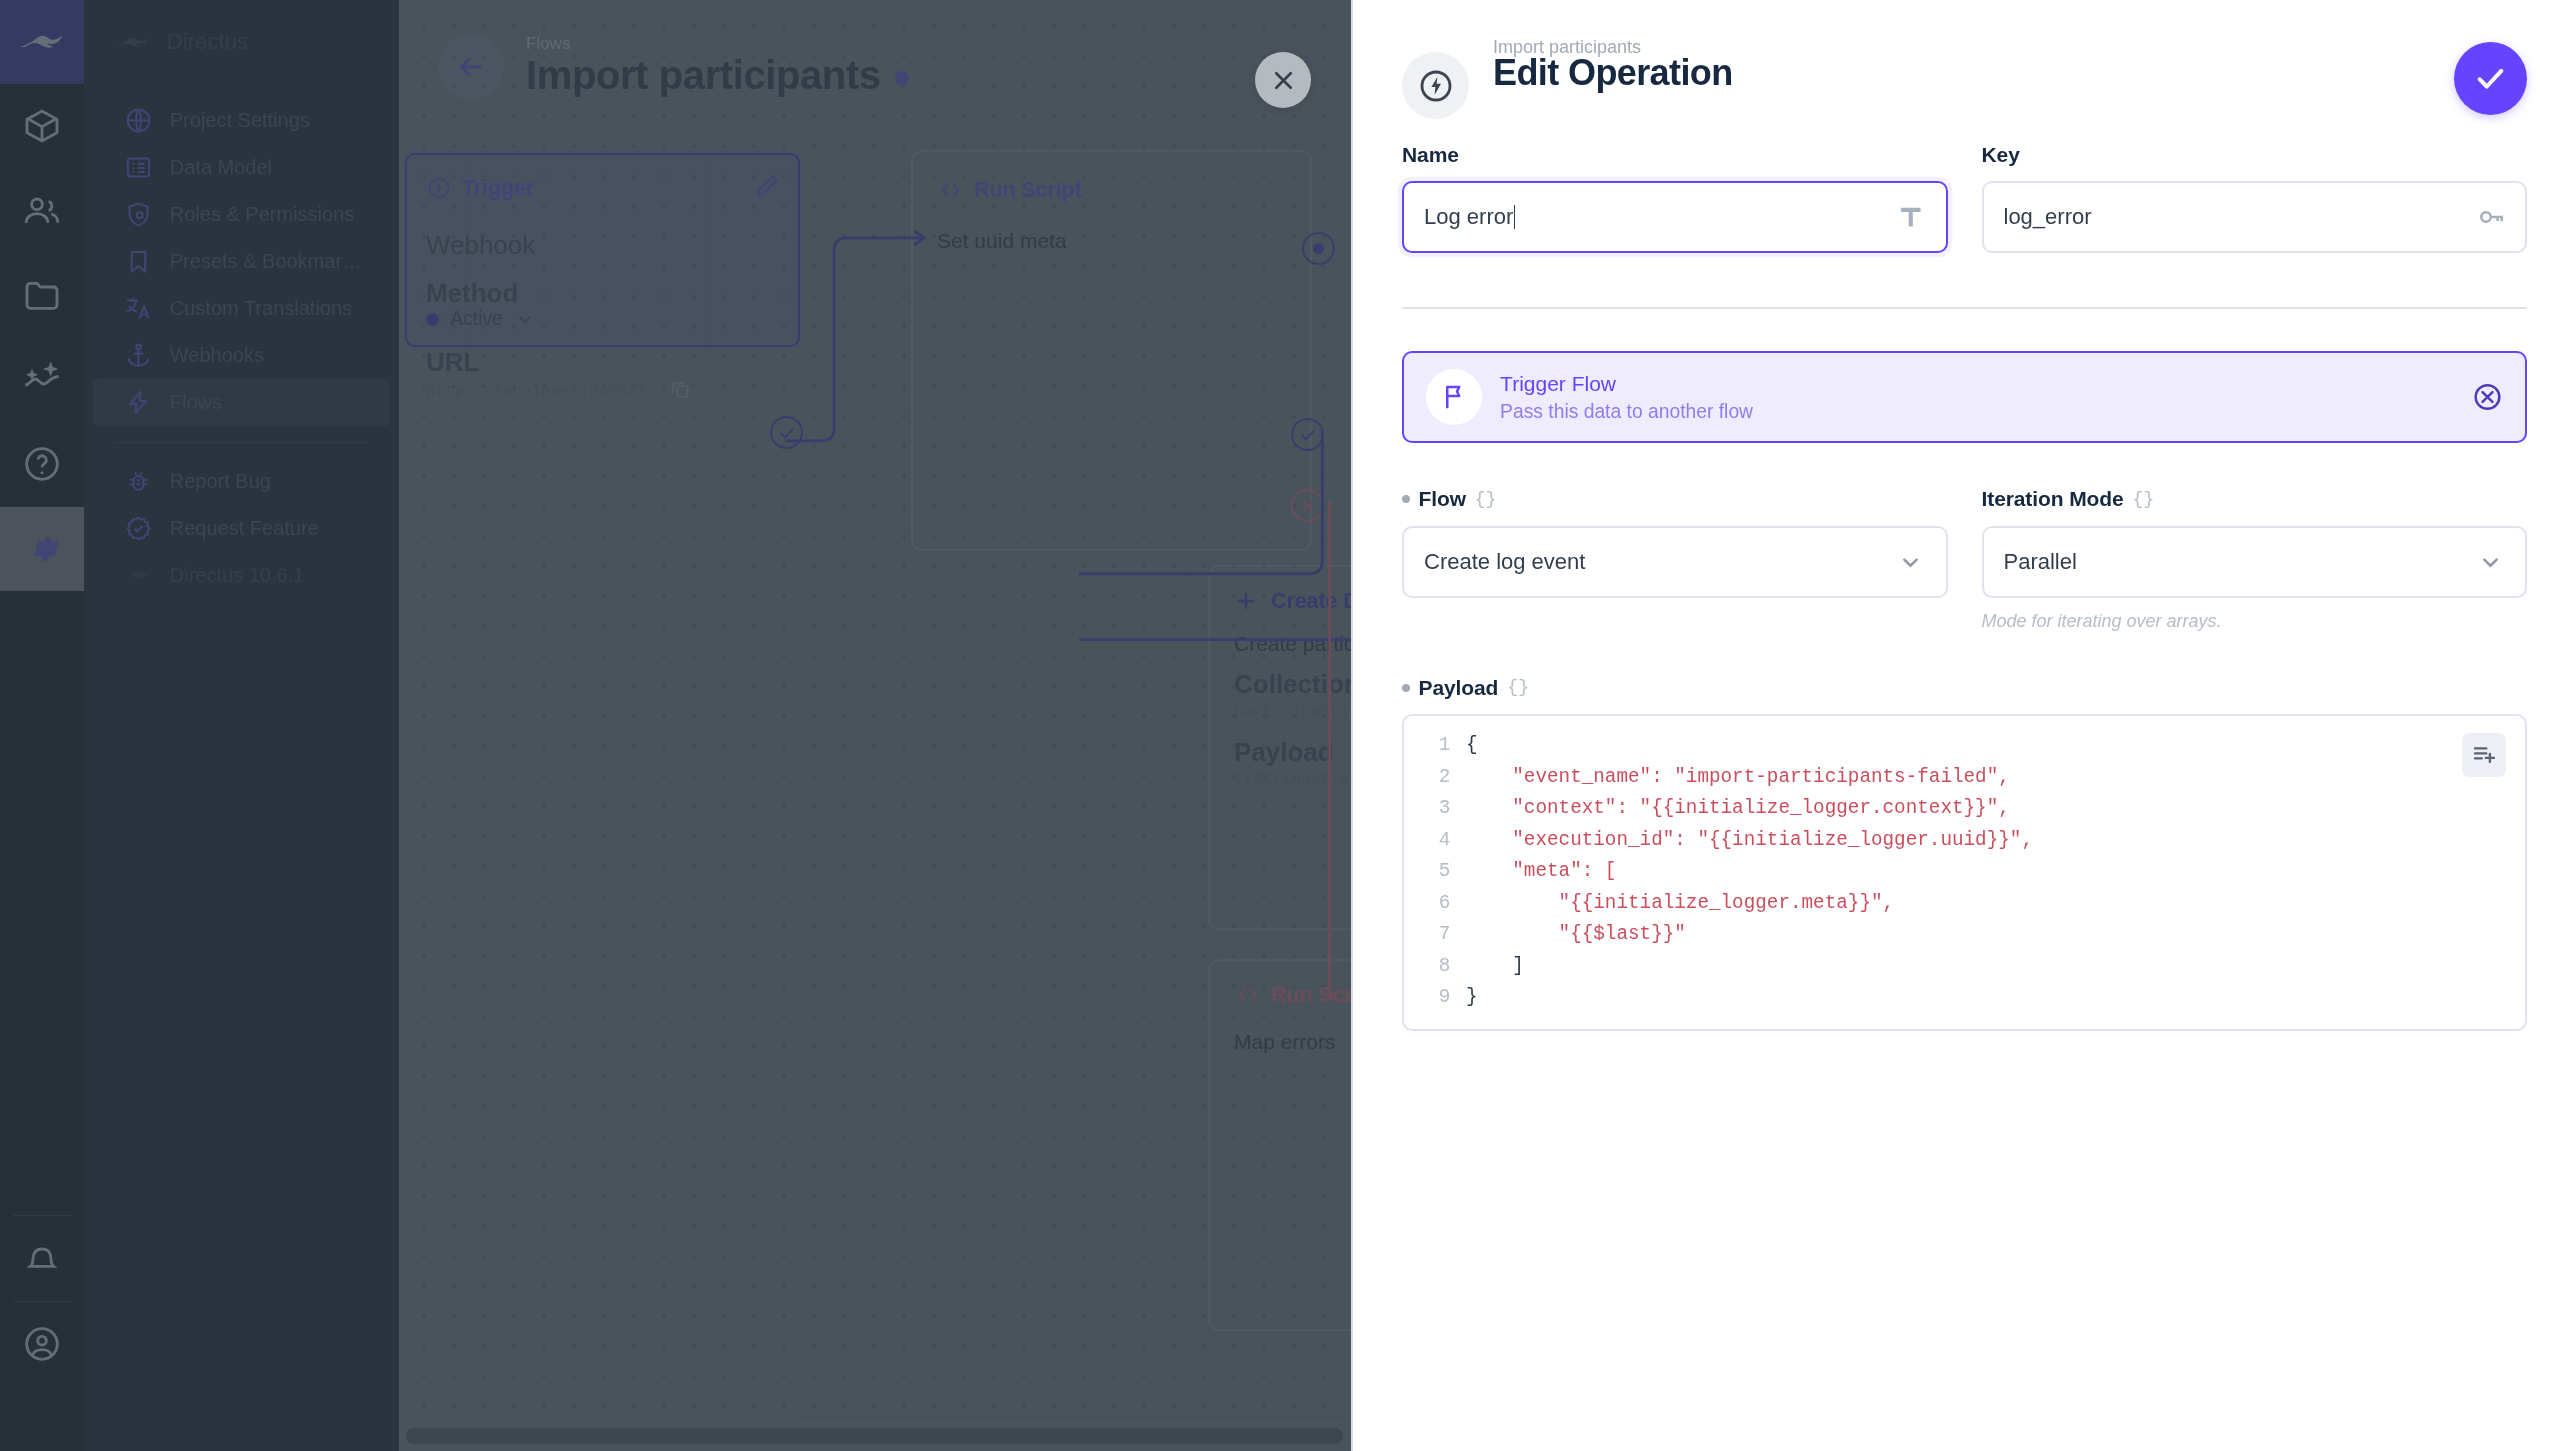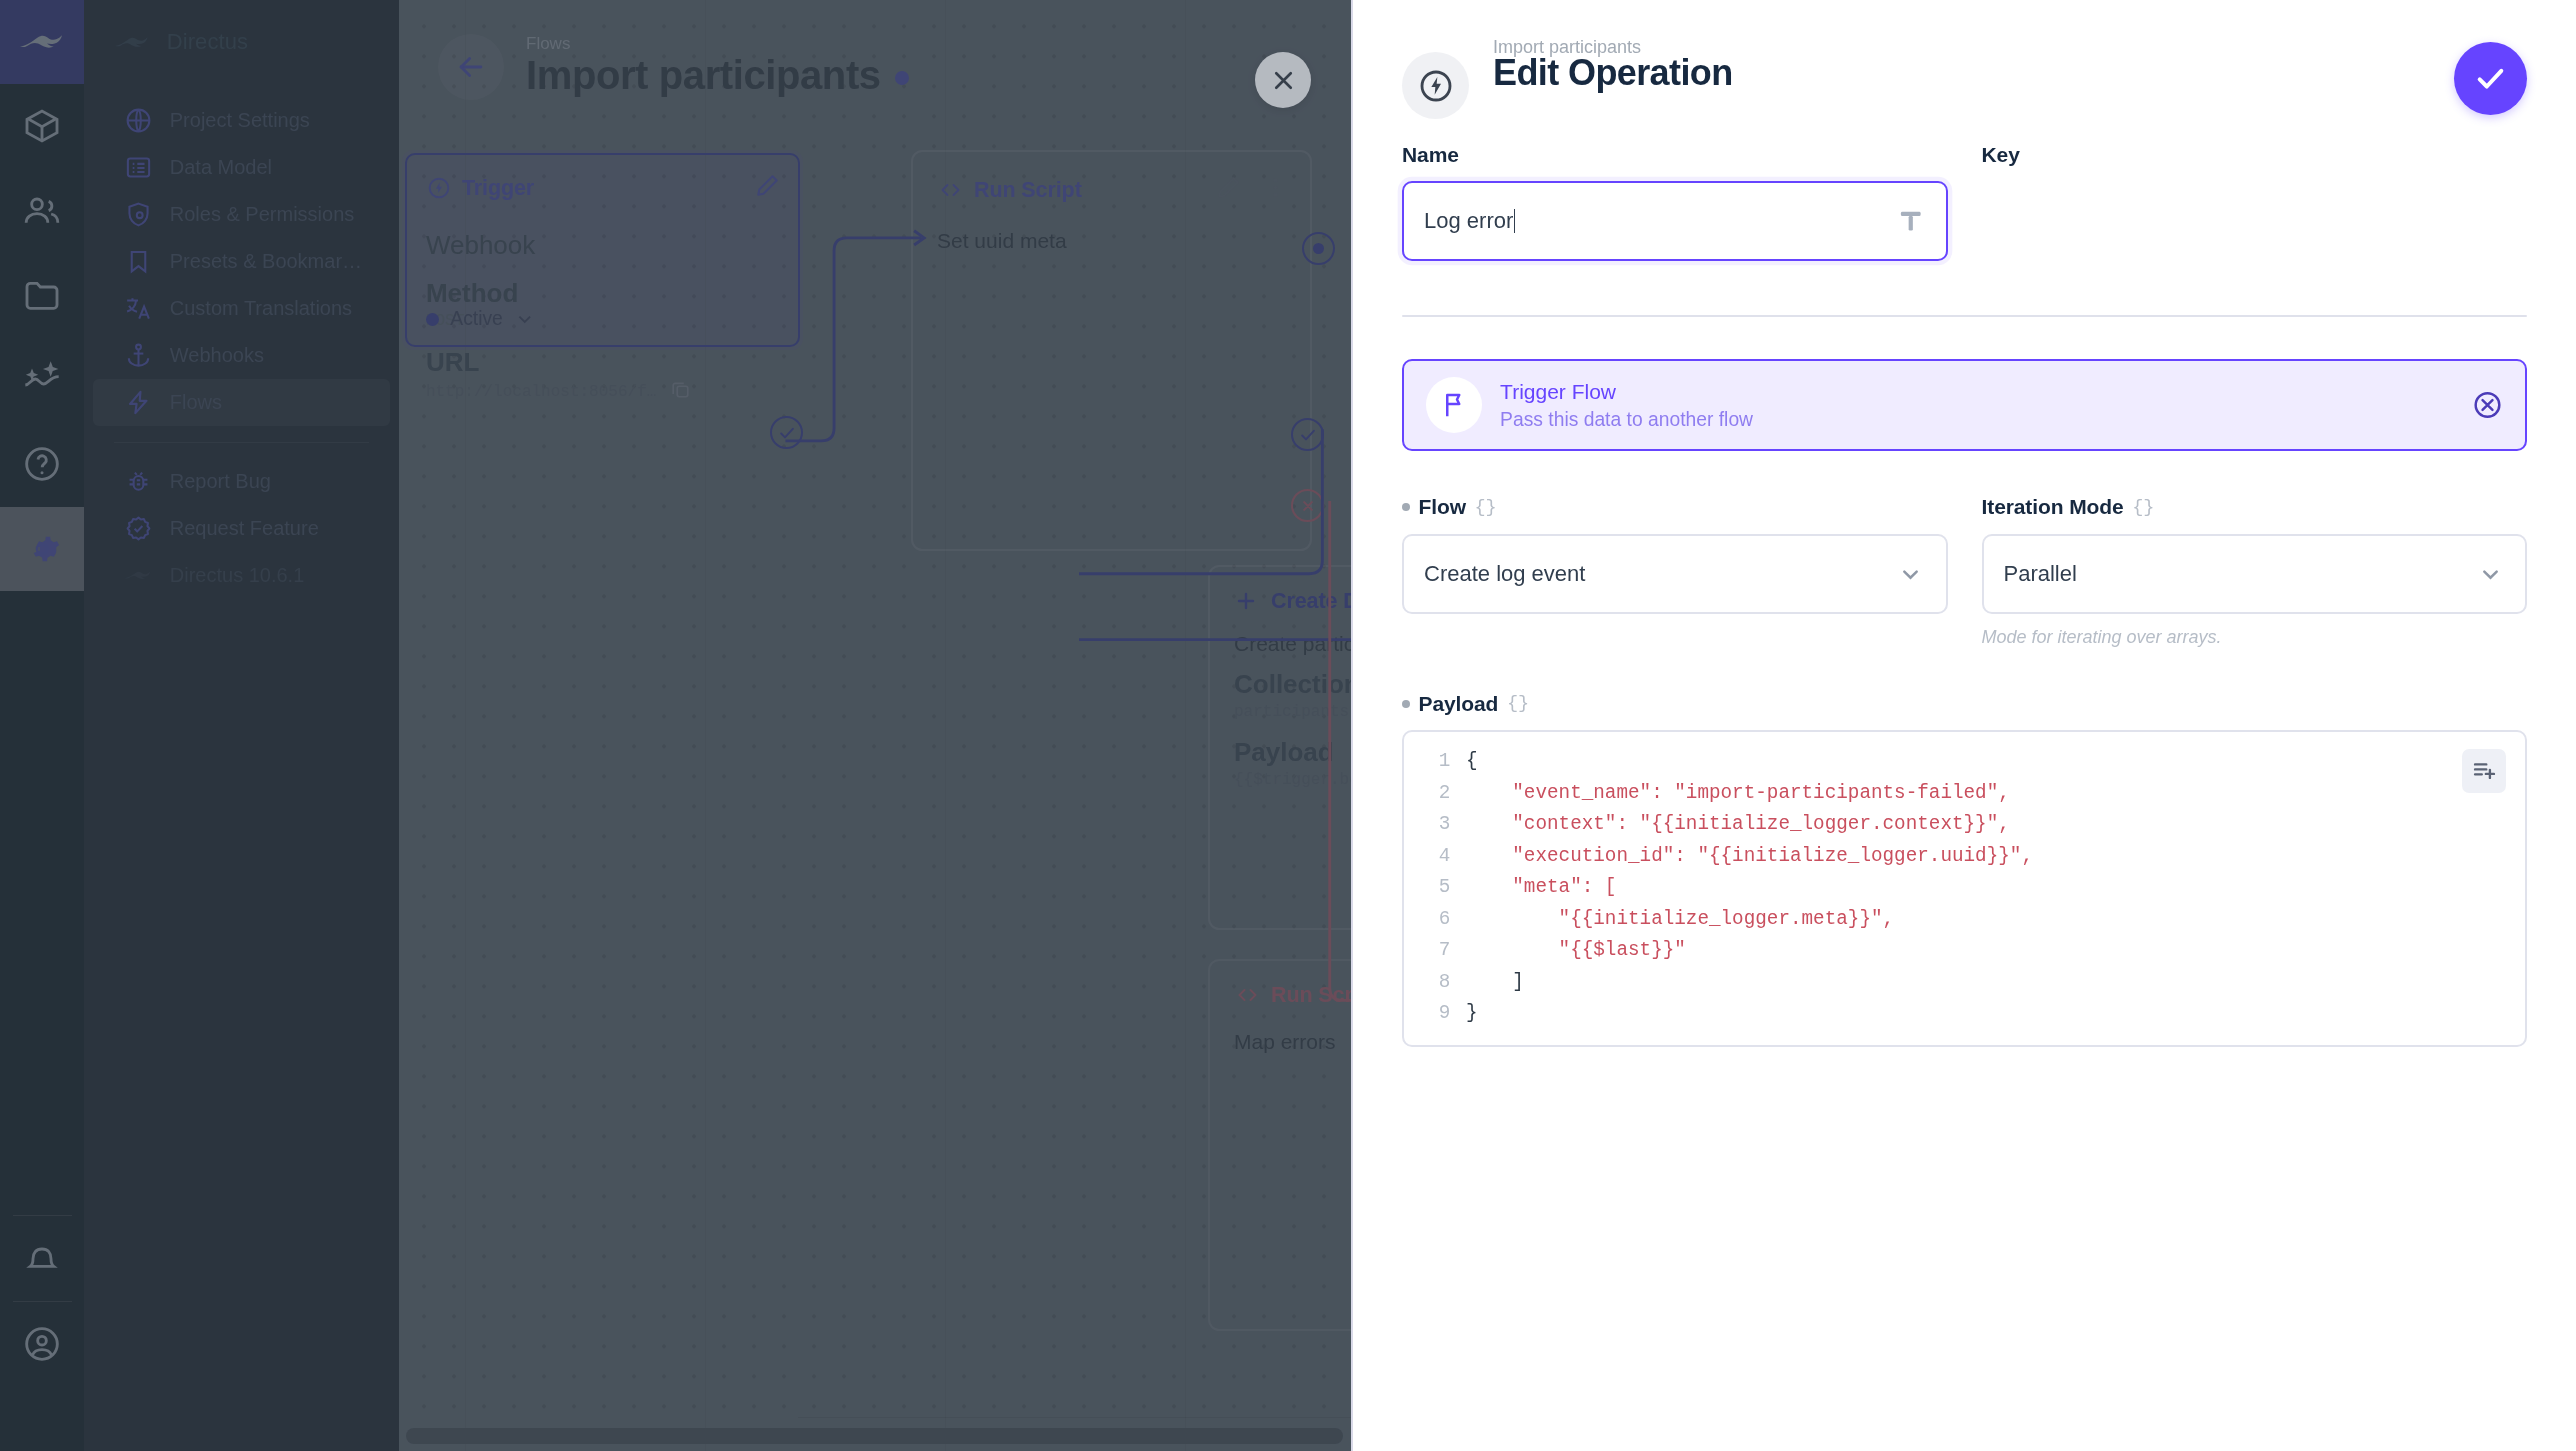--- a/index.html
+++ b/index.html
@@ -192,7 +192,7 @@
   .flabel .braces { font-size: 18.6px; color: #b6bdc7; font-weight: normal; font-family: "Liberation Mono", monospace; }
 
   .field {
-    position: relative; height: 80px; border: 2.1px solid #e0e2ec; border-radius: 10px;
+    position: relative; height: 72px; border: 2.1px solid #e0e2ec; border-radius: 10px;
     background: #fff; display: flex; align-items: center; padding: 0 20px;
   }
   .field.focused { border-color: #6644ff; box-shadow: 0 0 0 4.3px rgba(102,68,255,.08); }

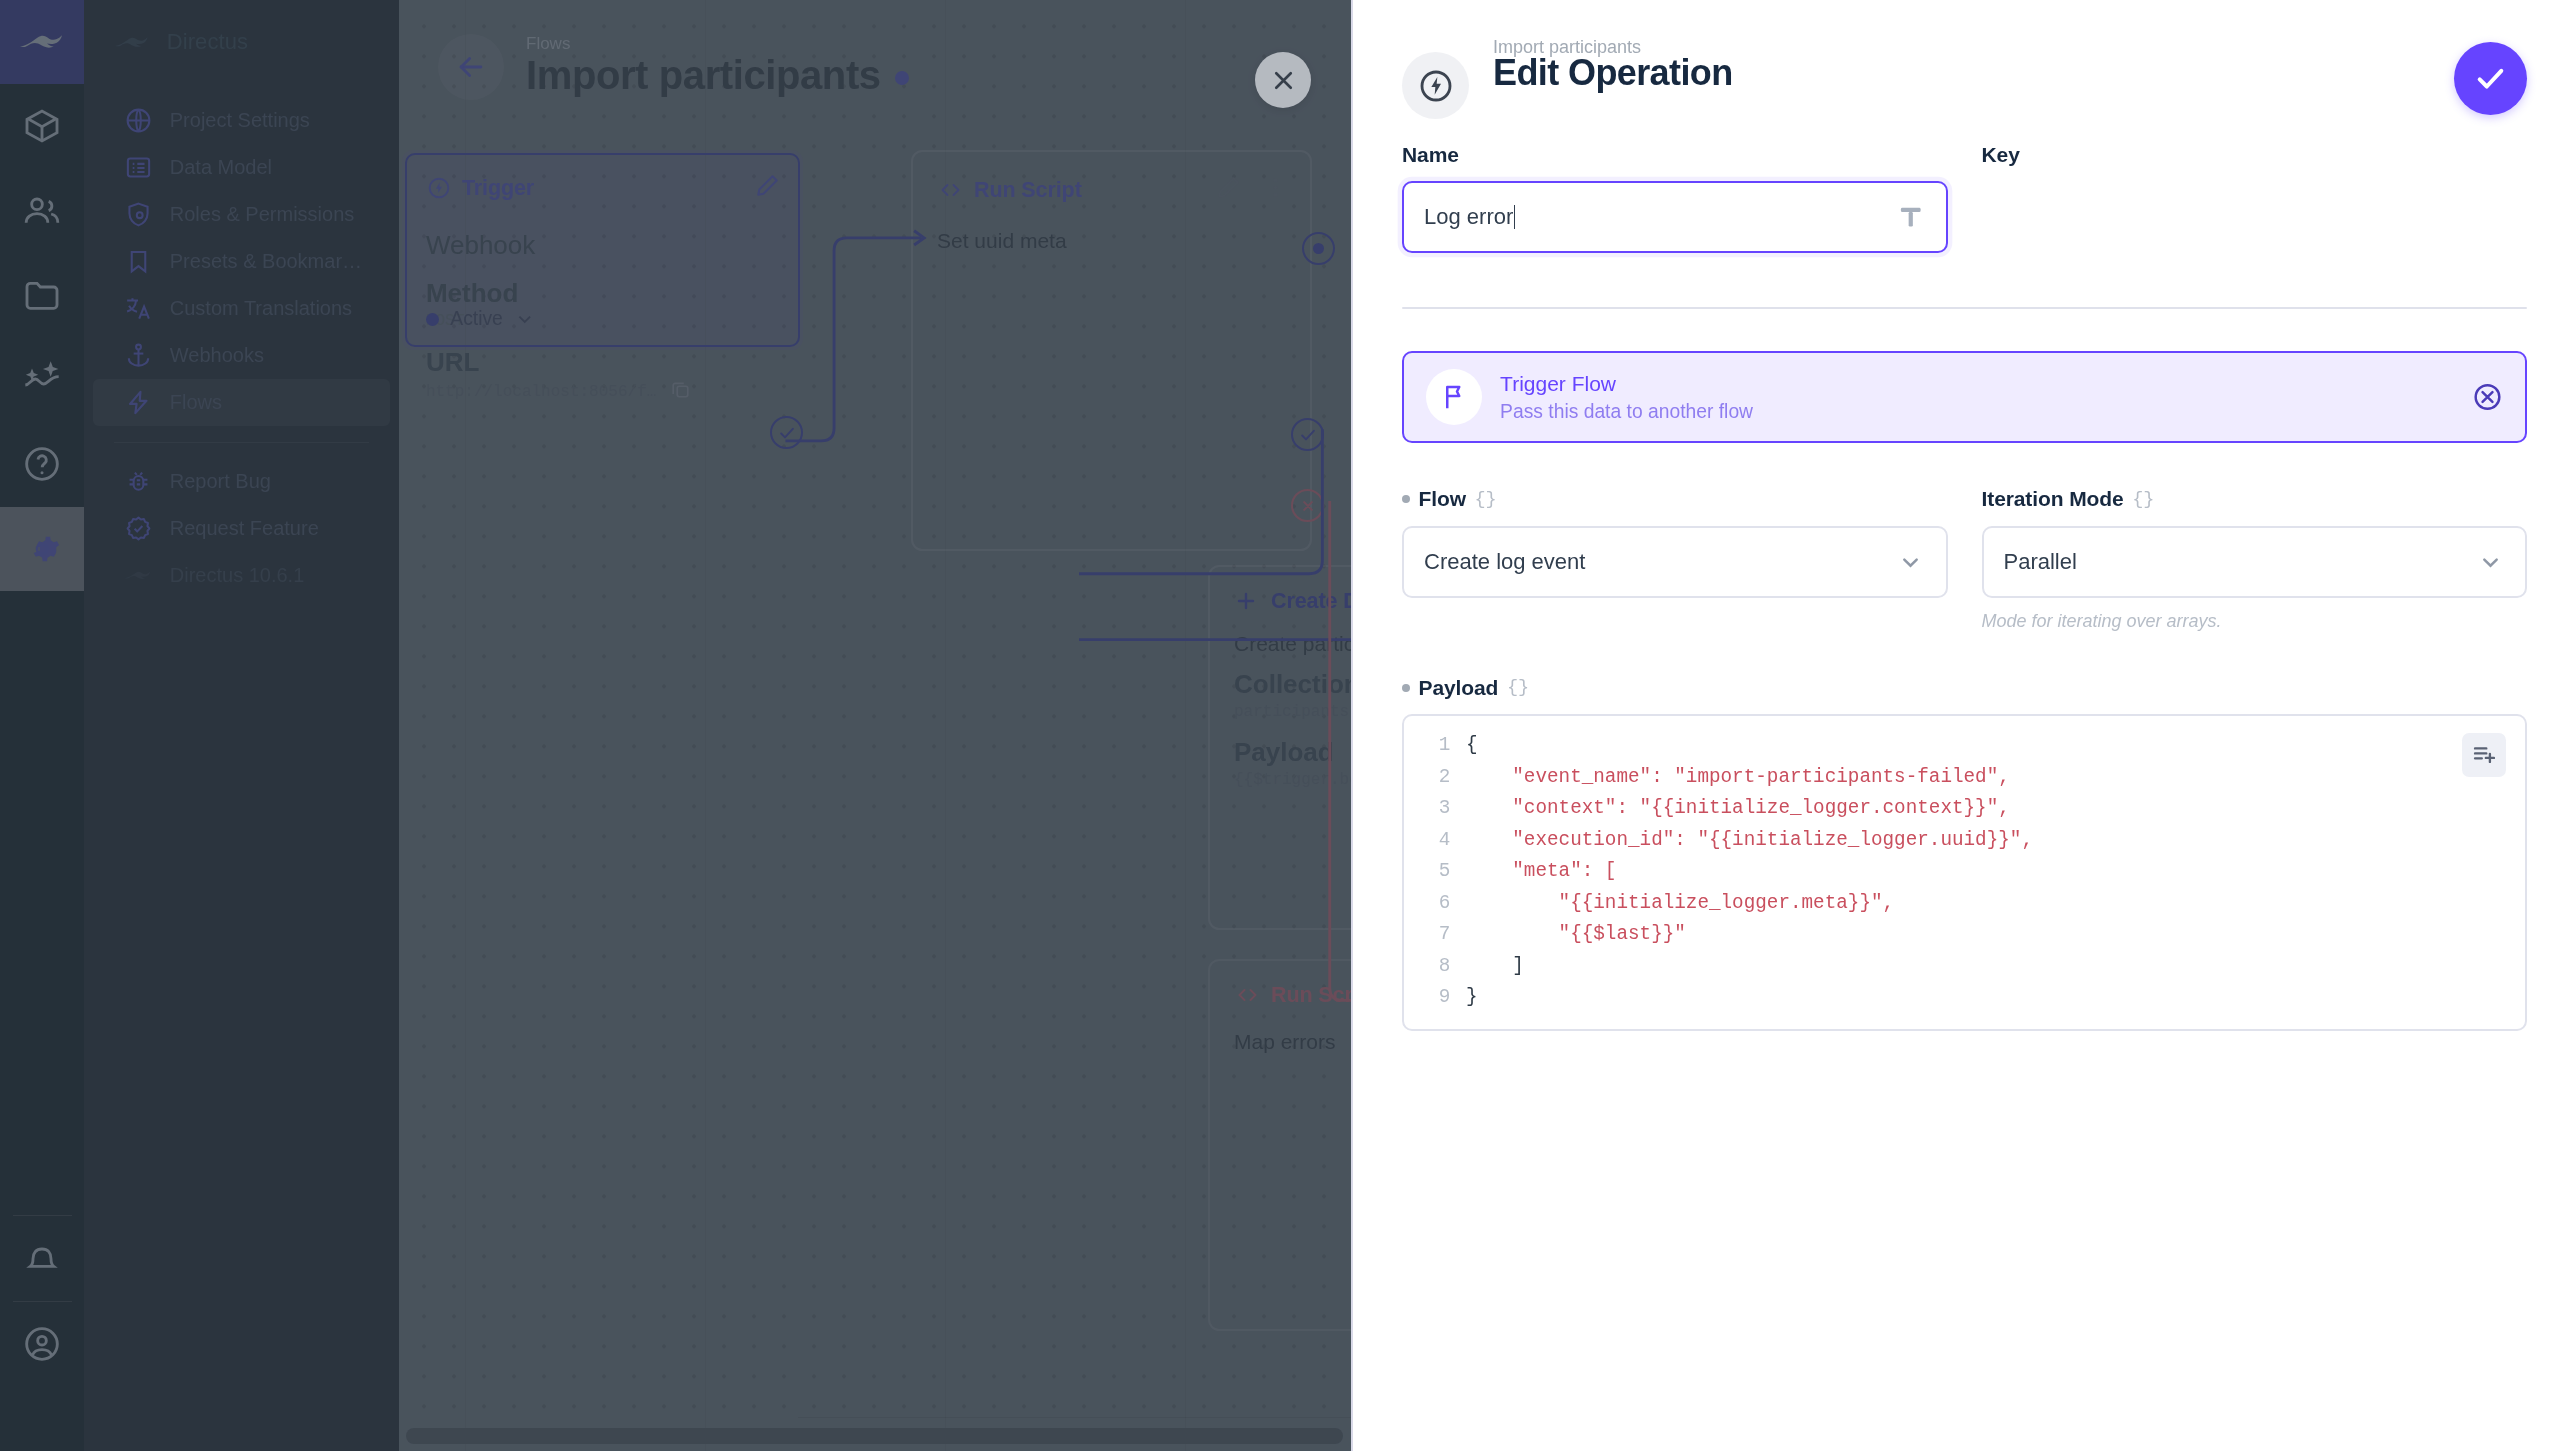--- a/index.html
+++ b/index.html
@@ -624,6 +624,16 @@
           <div class="flabel">
             <span>Key</span>
           </div>
+          <div class="field">
+            <span class="val">log_error</span>
+            <span class="ticon">
+              <svg viewBox="0 0 24 24" fill="none" stroke="#a7b0bd" stroke-width="2">
+                  <circle cx="8.4" cy="12" r="3.6"></circle>
+                  <path d="M12 12h8.4v3.2"></path>
+                  <path d="M17.2 12v3"></path>
+                </svg>
+            </span>
+          </div>
         </div>
       </div>
 

